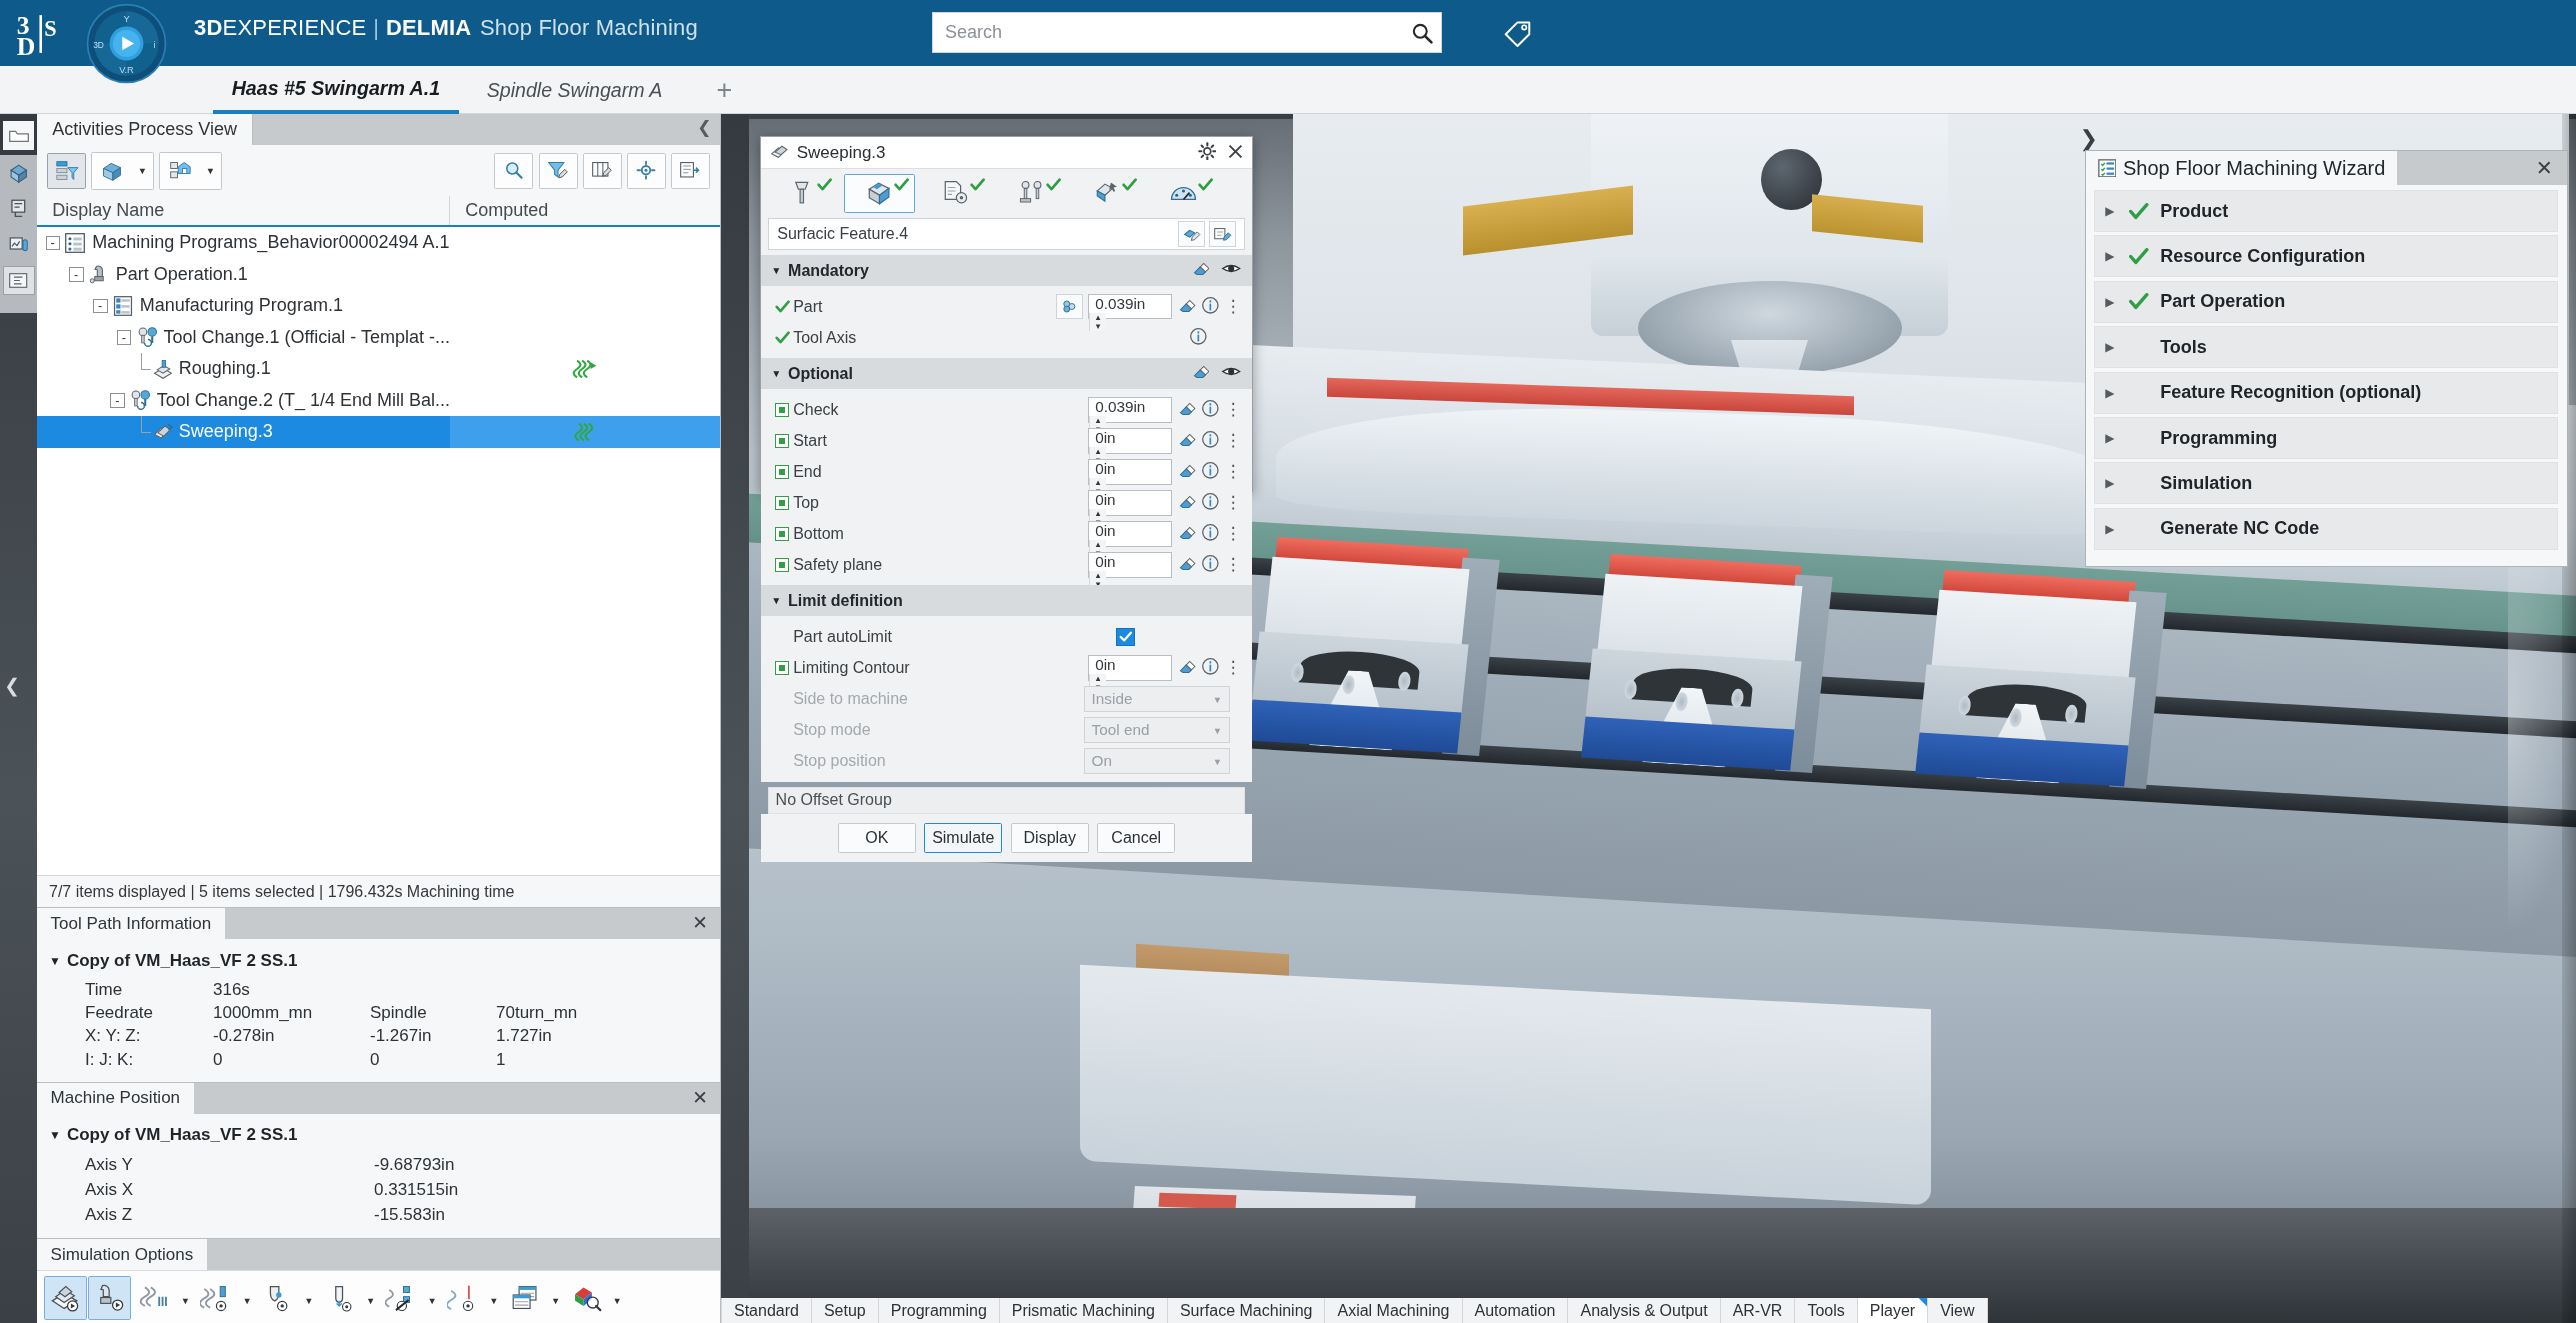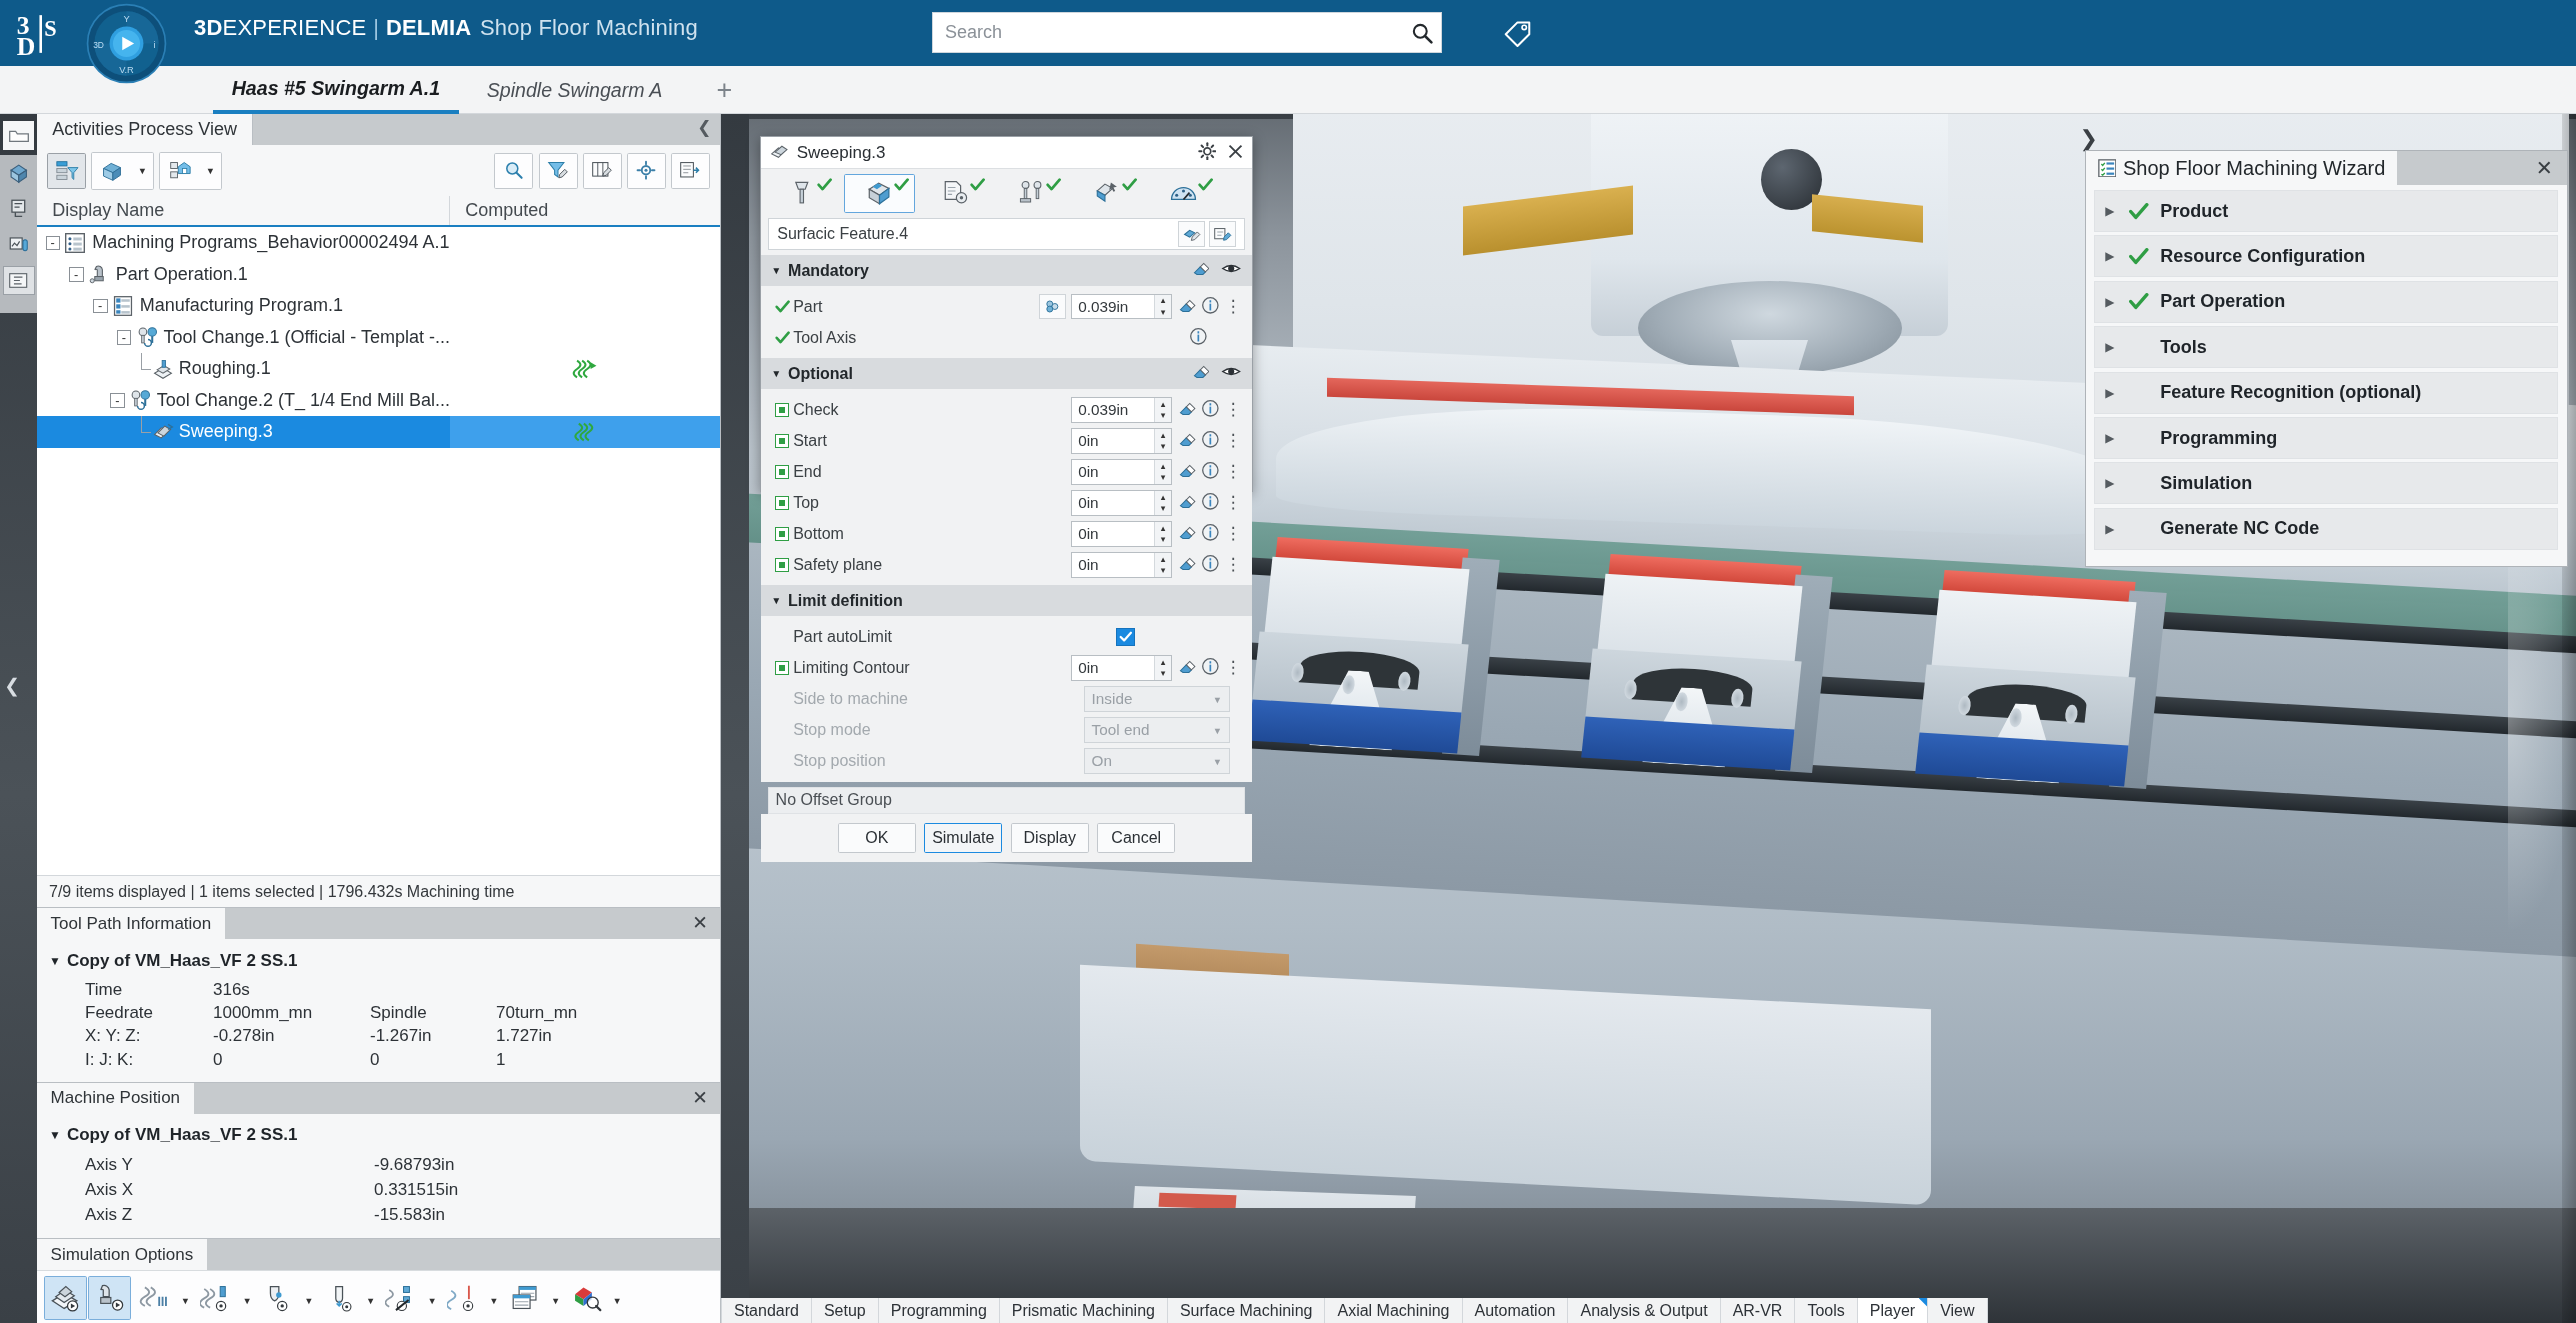--- a/index.html
+++ b/index.html
@@ -335,7 +335,7 @@
   .frow .flbl { font-size:16px; color:#3b4044; flex:none; }
   .frow .fctl { margin-left:auto; display:flex; align-items:center; gap:5.1px; }
   .numfield {
-    display:flex; align-items:stretch; border:0.9px solid #b8bec3; background:#fff; height:25.5px;
+    display:flex; align-items:stretch; border:0.9px solid #b8bec3; background:#fff; height:25.5px;flex-direction:column;
   }
   .numfield .nv { width:82px; padding:0 6px; font-size:15.3px; color:#33383c;
     display:flex; align-items:center; }

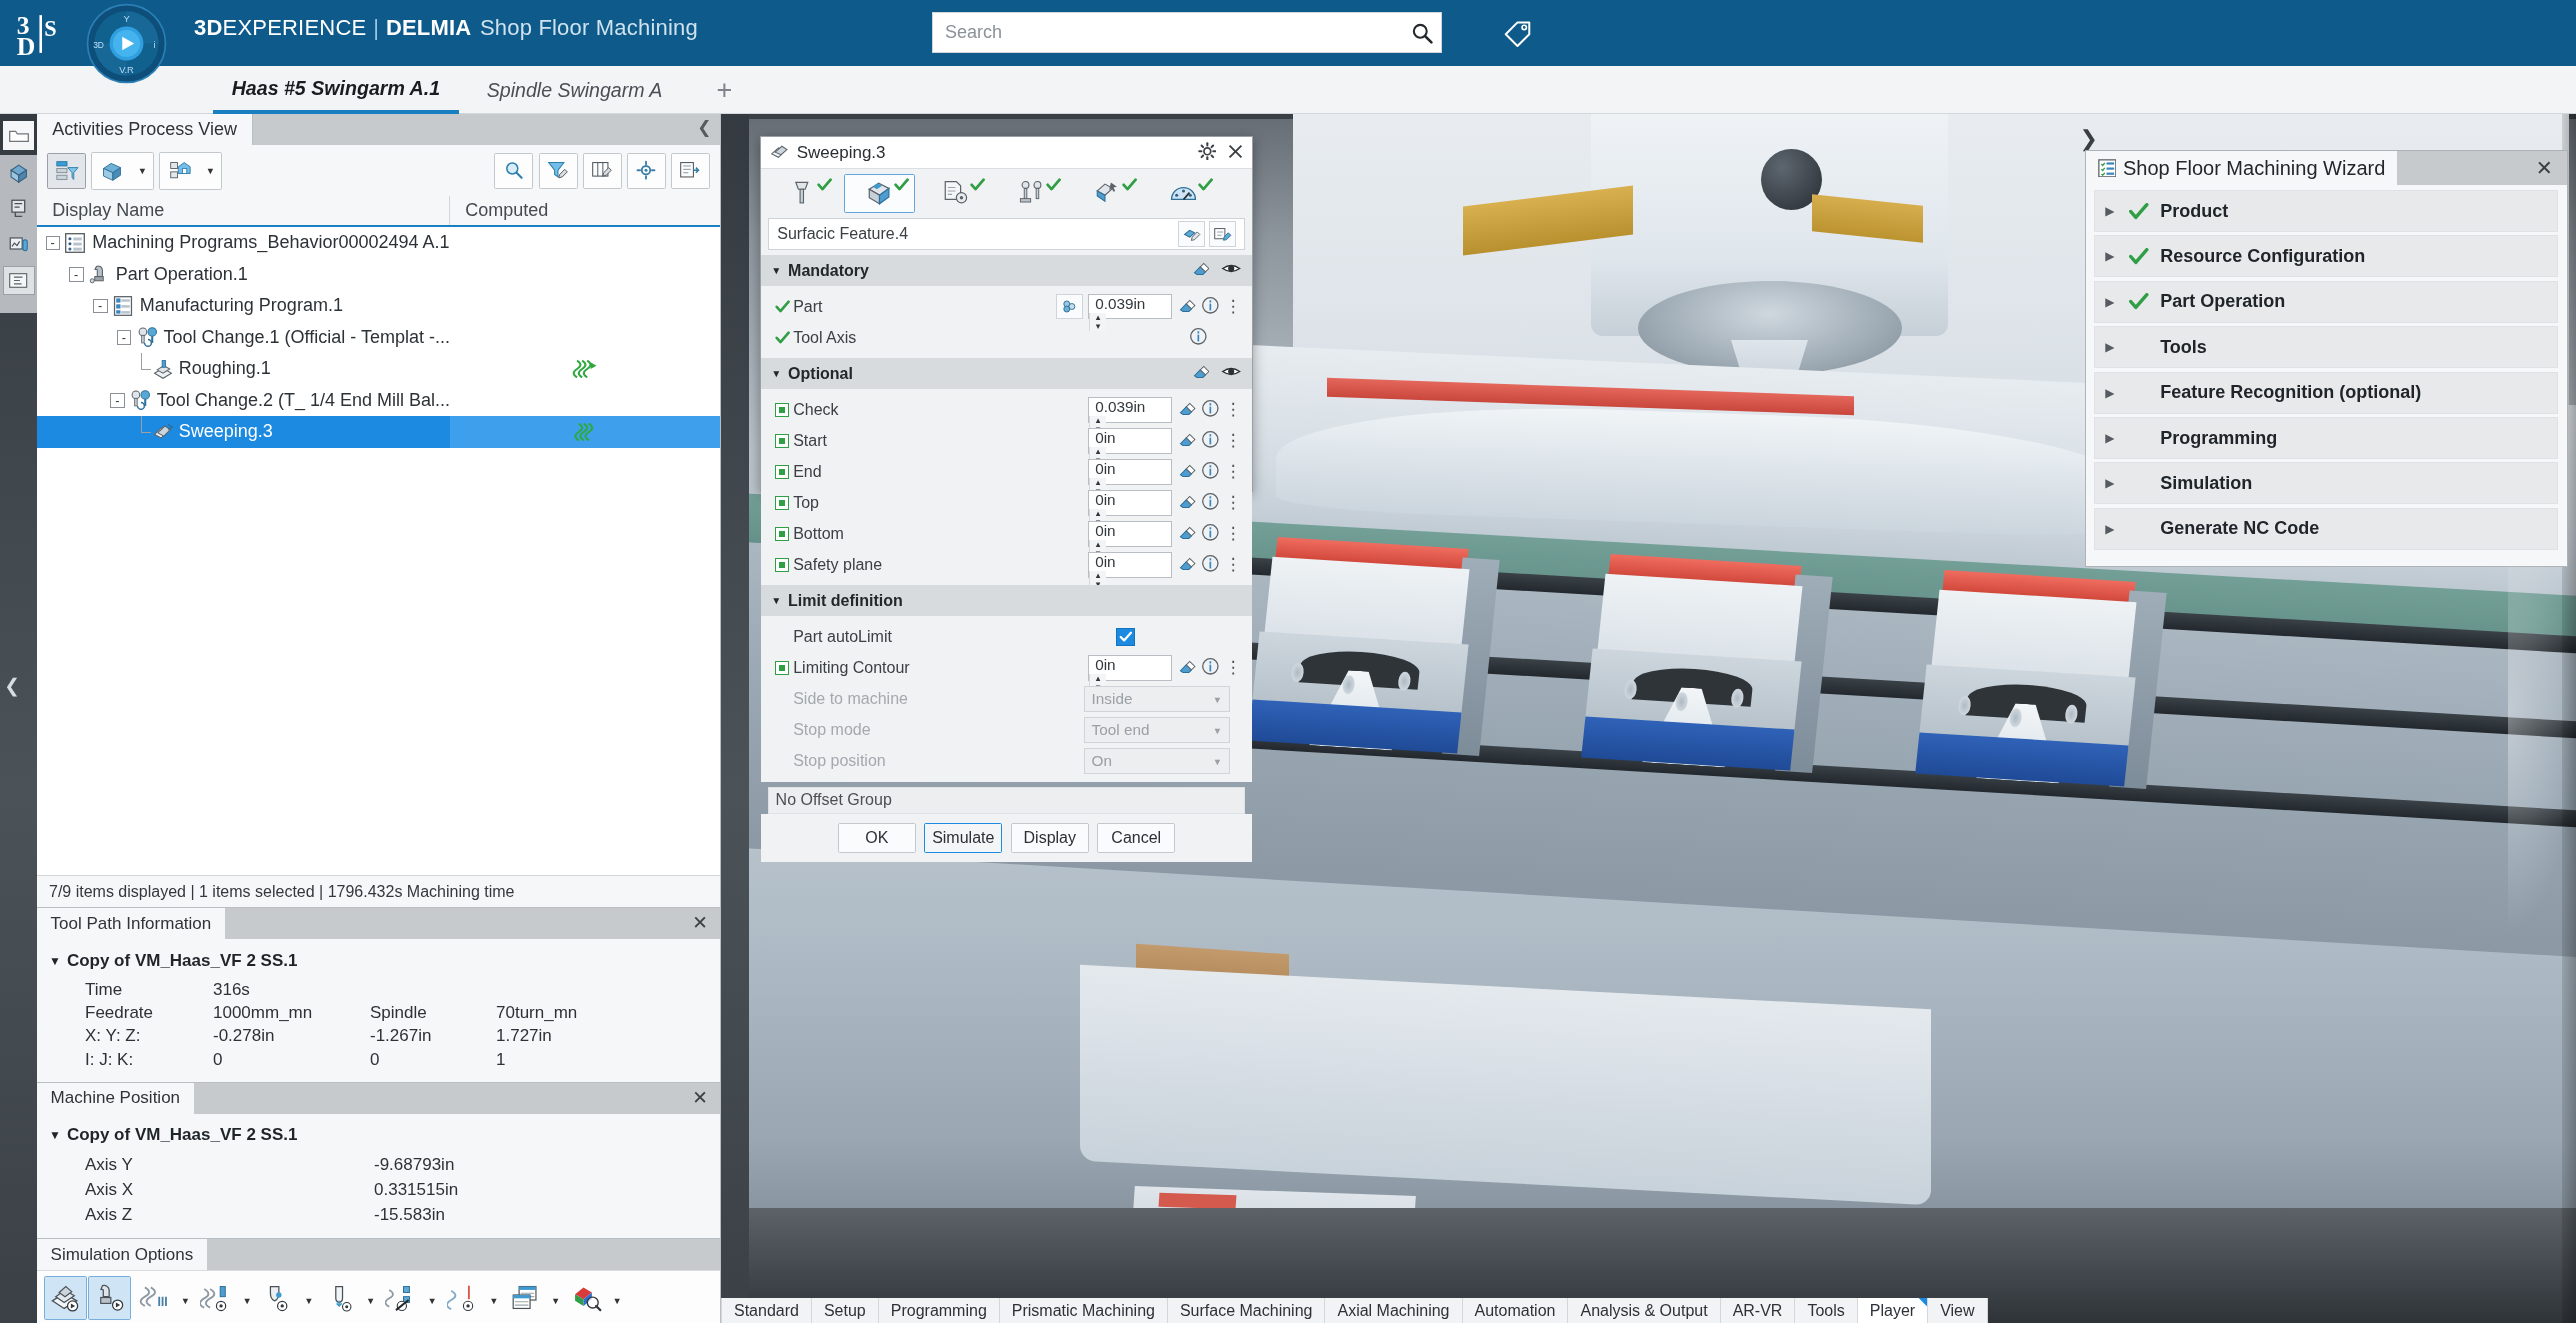--- a/index.html
+++ b/index.html
@@ -820,7 +820,7 @@
     </div>
 
     <div class="status-strip">
-      <span>7/9 items displayed | 1 items selected | 1796.432s Machining time</span>
+      <span>7/7 items displayed | 5 items selected | 1796.432s Machining time</span>
     </div>
 
     <div class="sub-panel">

